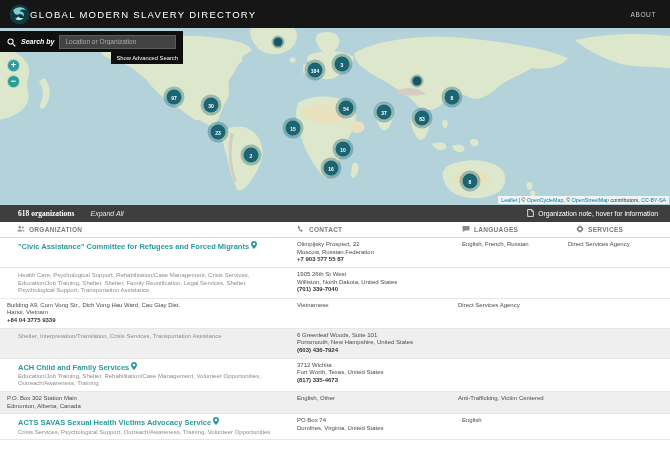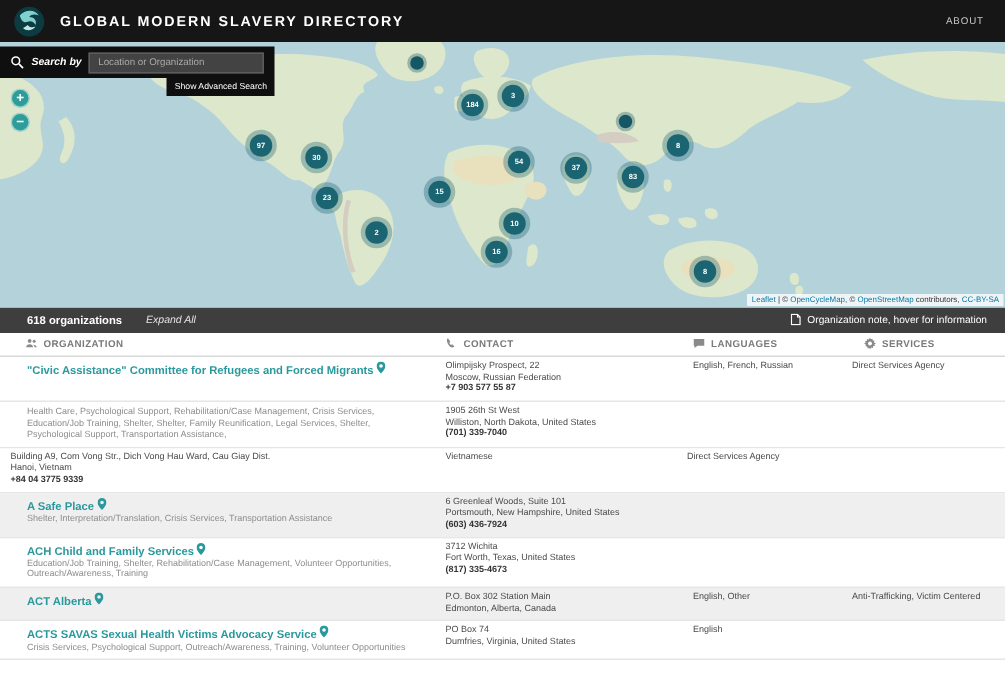--- a/index.html
+++ b/index.html
@@ -9,7 +9,7 @@
   
   .header { height:28px; background:#161616; display:flex; align-items:center; padding:0 14px 0 9px; }
   .logo { width:21px; height:21px; flex:0 0 auto; cursor:pointer; }
-  .title { color:#fff; font-size:9.5px; font-weight:bold; letter-spacing:1.3px; margin-left:10px; white-space:nowrap; }
+  .title { color:#fff; font-size:9.5px; font-weight:normal; letter-spacing:1.3px; white-space:nowrap; }
   .about { margin-left:auto; color:#c9c9c9; font-size:6.5px; letter-spacing:.6px; cursor:pointer; }
 
   

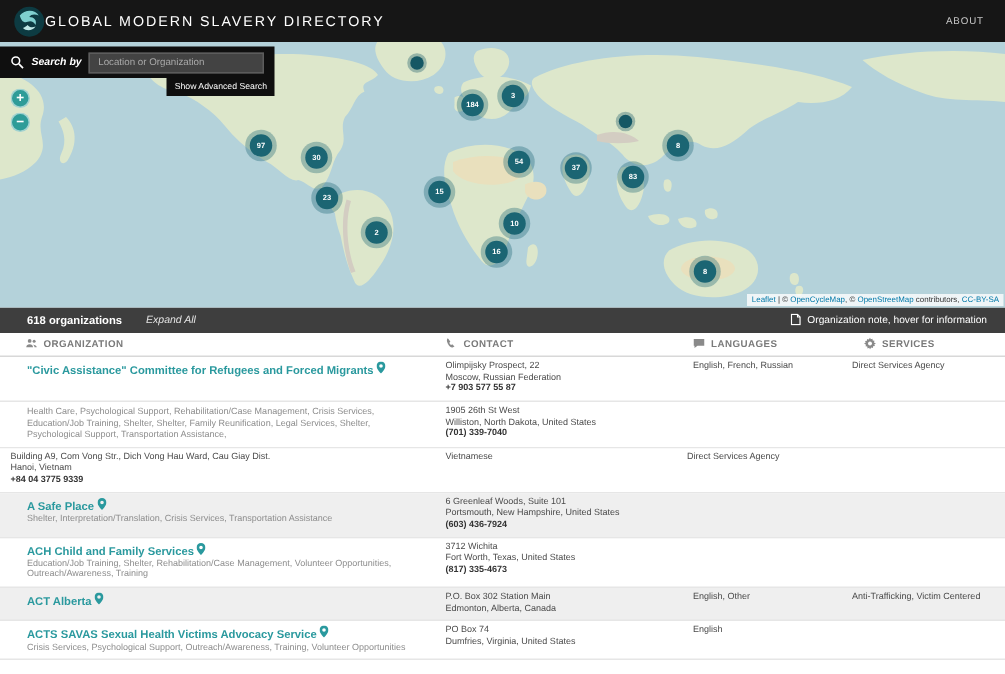--- a/index.html
+++ b/index.html
@@ -43,7 +43,7 @@
 
   
   .orgbar { height:17px; background:#3e3e3e; display:flex; align-items:center; padding:0 12px 0 18px; color:#fff; }
-  .orgbar .count { font-size:7.5px; font-weight:bold; }
+  .orgbar .count { font-size:7.5px; font-weight:bold;font-family:Liberation Serif, serif; }
   .orgbar .expand { font-size:7px; font-style:italic; margin-left:16px; color:#e3e3e3; cursor:pointer; }
   .orgbar .note { margin-left:auto; display:flex; align-items:center; gap:4px; font-size:6.8px; cursor:pointer; }
 

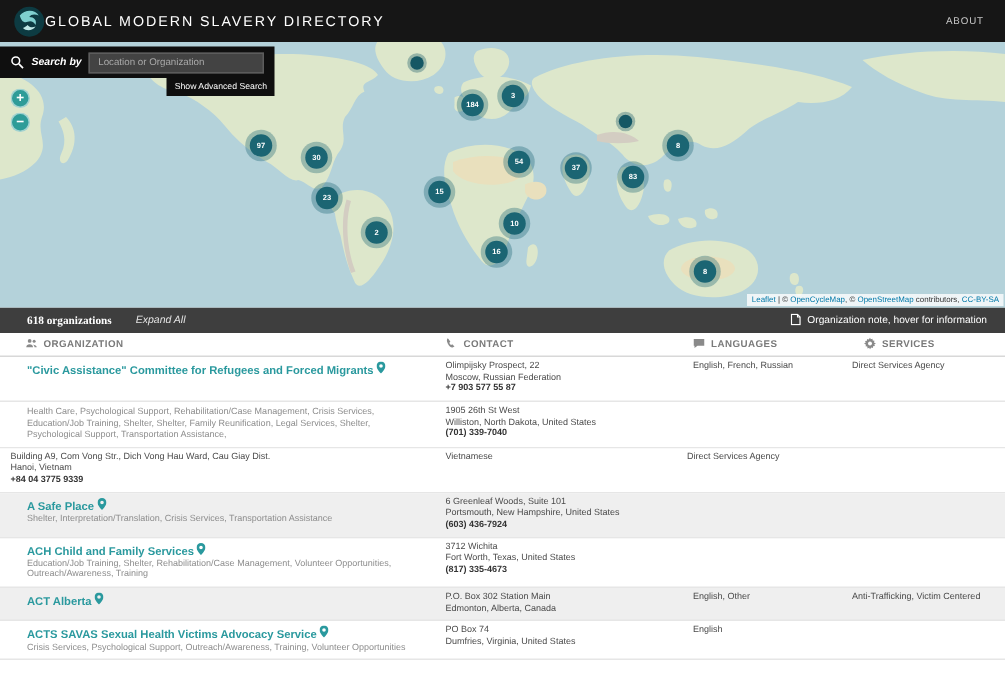--- a/index.html
+++ b/index.html
@@ -264,9 +264,6 @@
 
   <div class="row shaded">
     <div class="org-cell">
-      <div class="org-name"><span>A Safe Place</span><span class="pin"><svg width="6" height="8" viewBox="0 0 12 16">
-              <path d="M6 0C2.7 0 0 2.6 0 5.9 0 10.3 6 16 6 16s6-5.7 6-10.1C12 2.6 9.3 0 6 0zm0 8.3a2.4 2.4 0 1 1 0-4.8 2.4 2.4 0 0 1 0 4.8z" fill="#2a999e"></path>
-            </svg></span></div>
       <div class="org-sub">Shelter, Interpretation/Translation, Crisis Services, Transportation Assistance</div>
     </div>
     <div class="contact-cell">

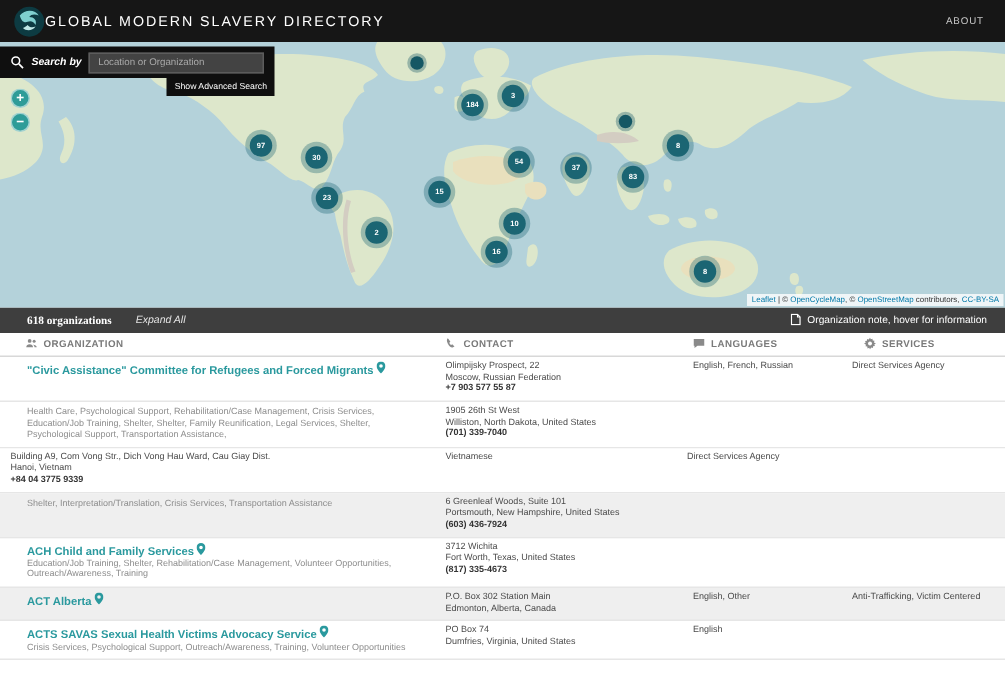--- a/index.html
+++ b/index.html
@@ -296,12 +296,6 @@
   </div>
 
   <div class="row shaded">
-    <div class="org-cell">
-      <div class="org-name"><span>ACT Alberta</span><span class="pin"><svg width="6" height="8" viewBox="0 0 12 16">
-              <path d="M6 0C2.7 0 0 2.6 0 5.9 0 10.3 6 16 6 16s6-5.7 6-10.1C12 2.6 9.3 0 6 0zm0 8.3a2.4 2.4 0 1 1 0-4.8 2.4 2.4 0 0 1 0 4.8z" fill="#2a999e"></path>
-            </svg></span></div>
-
-    </div>
     <div class="contact-cell">
       <div>
           <div>P.O. Box 302 Station Main</div>

